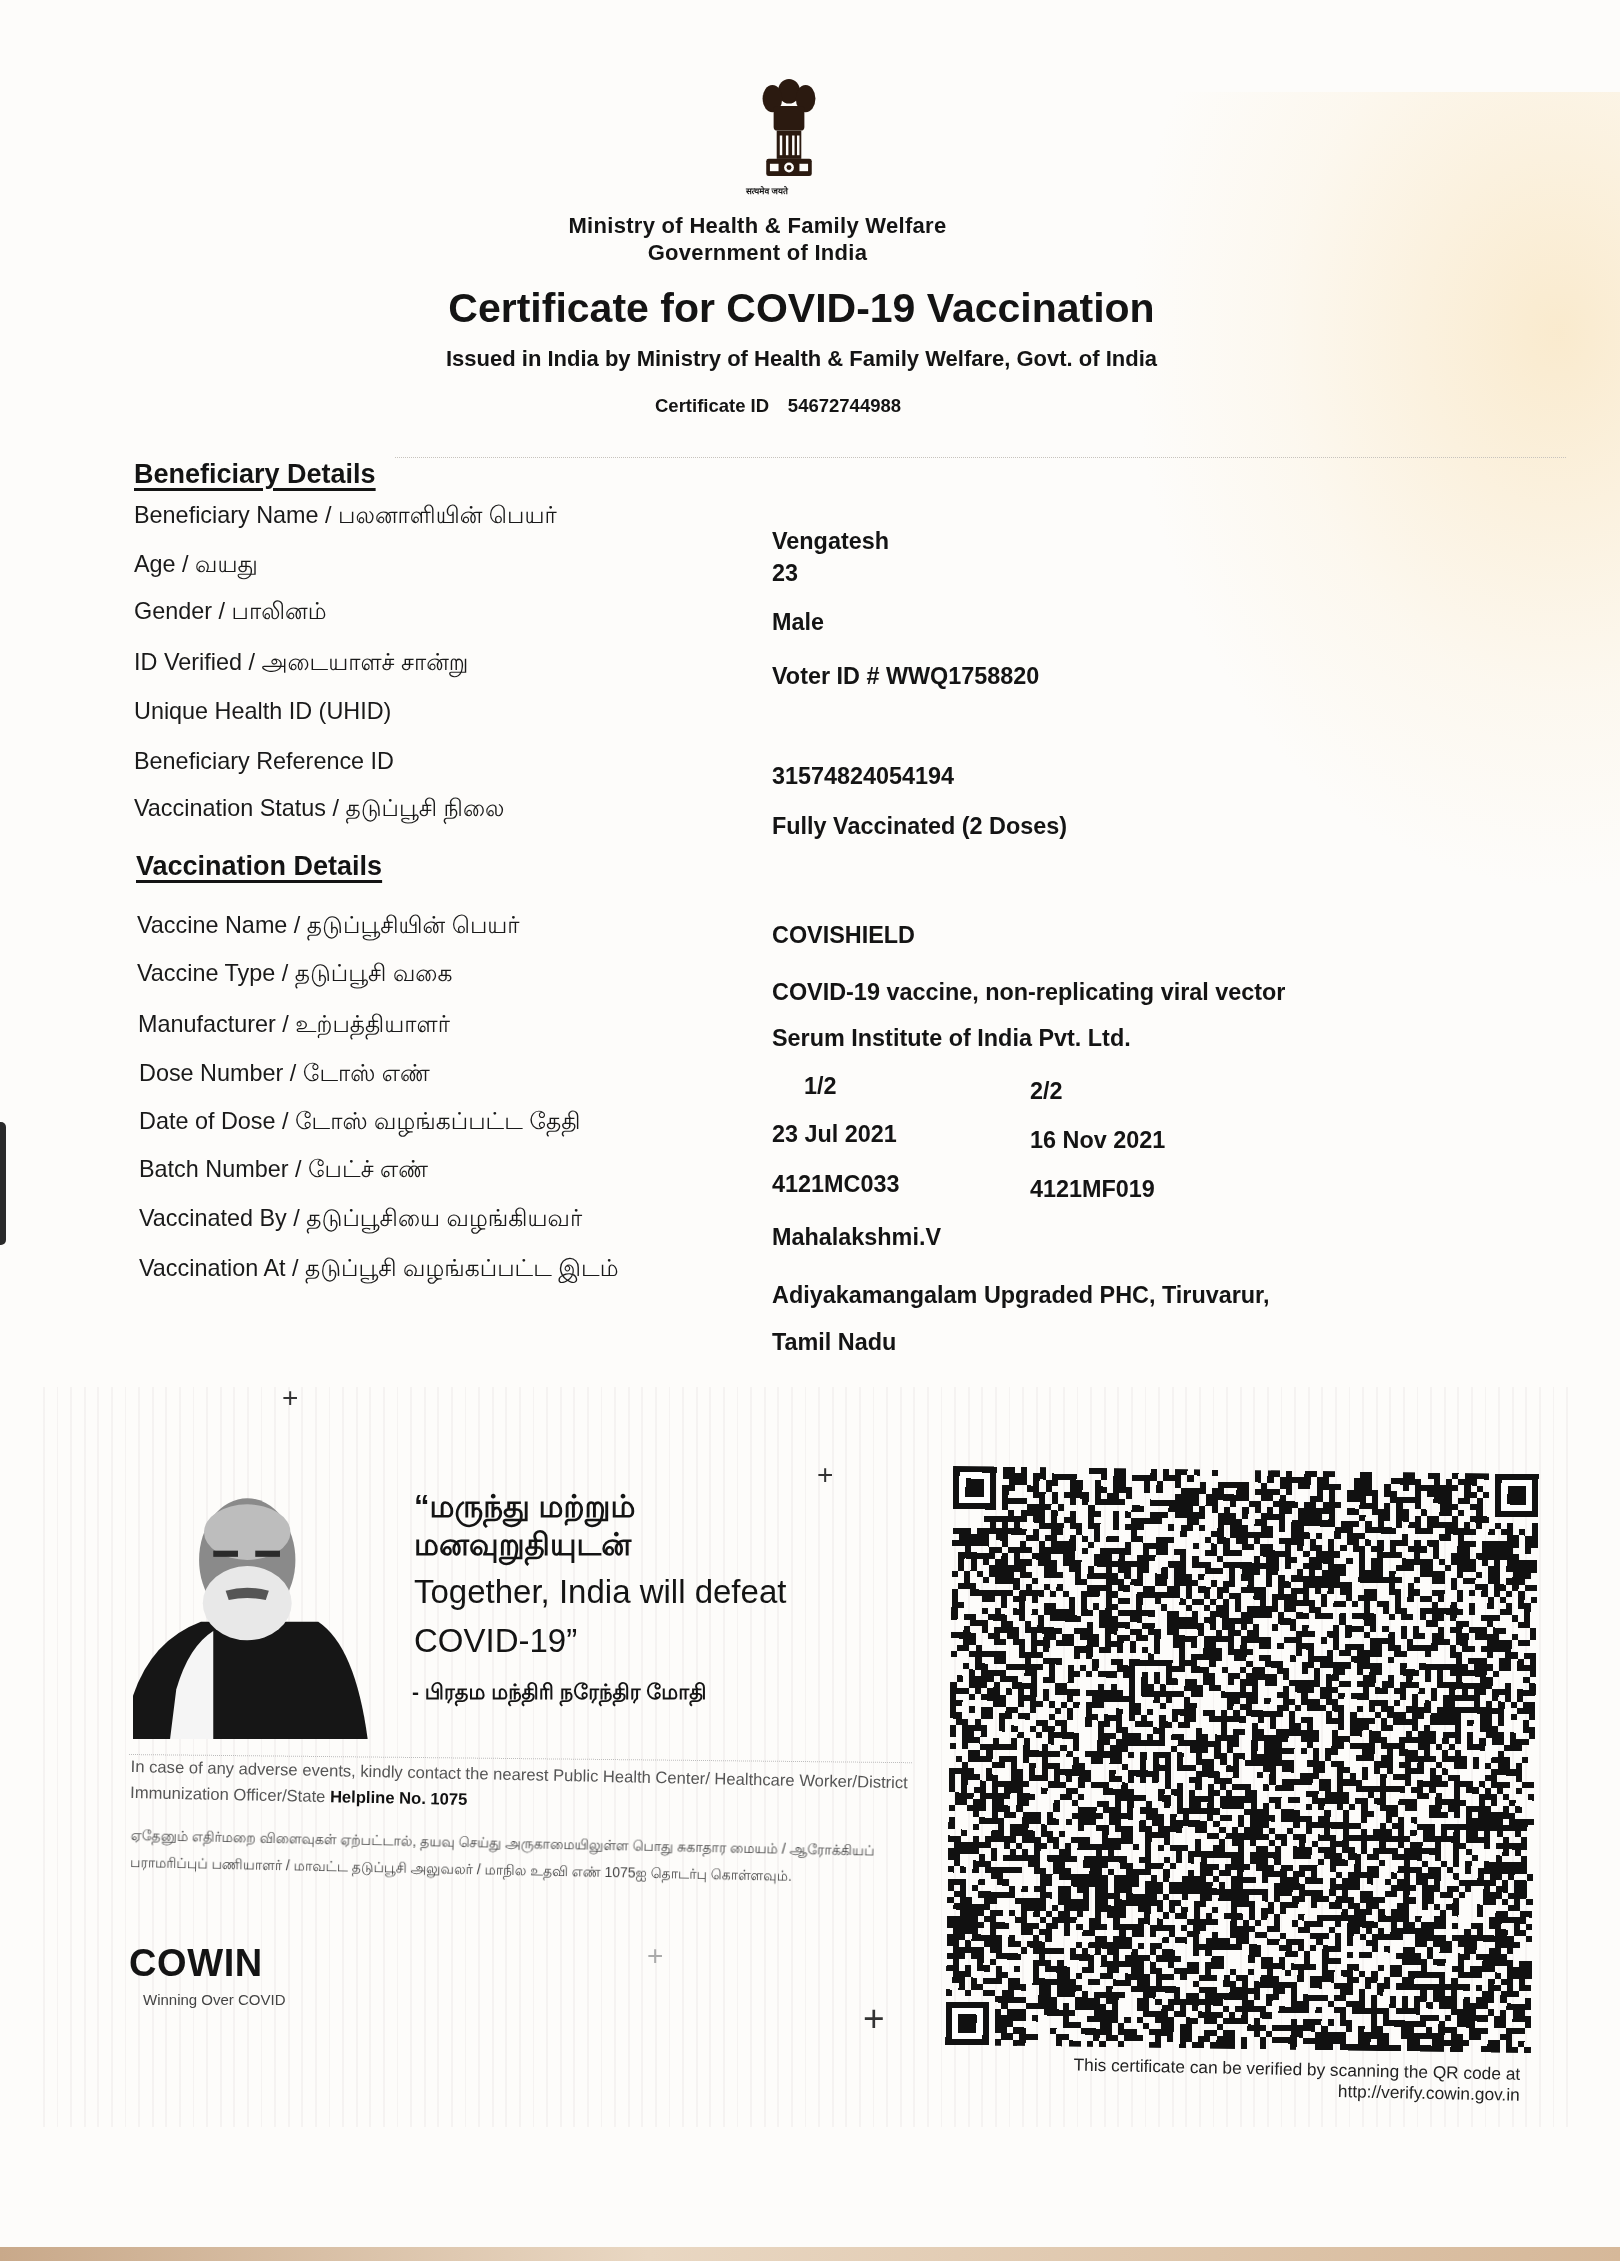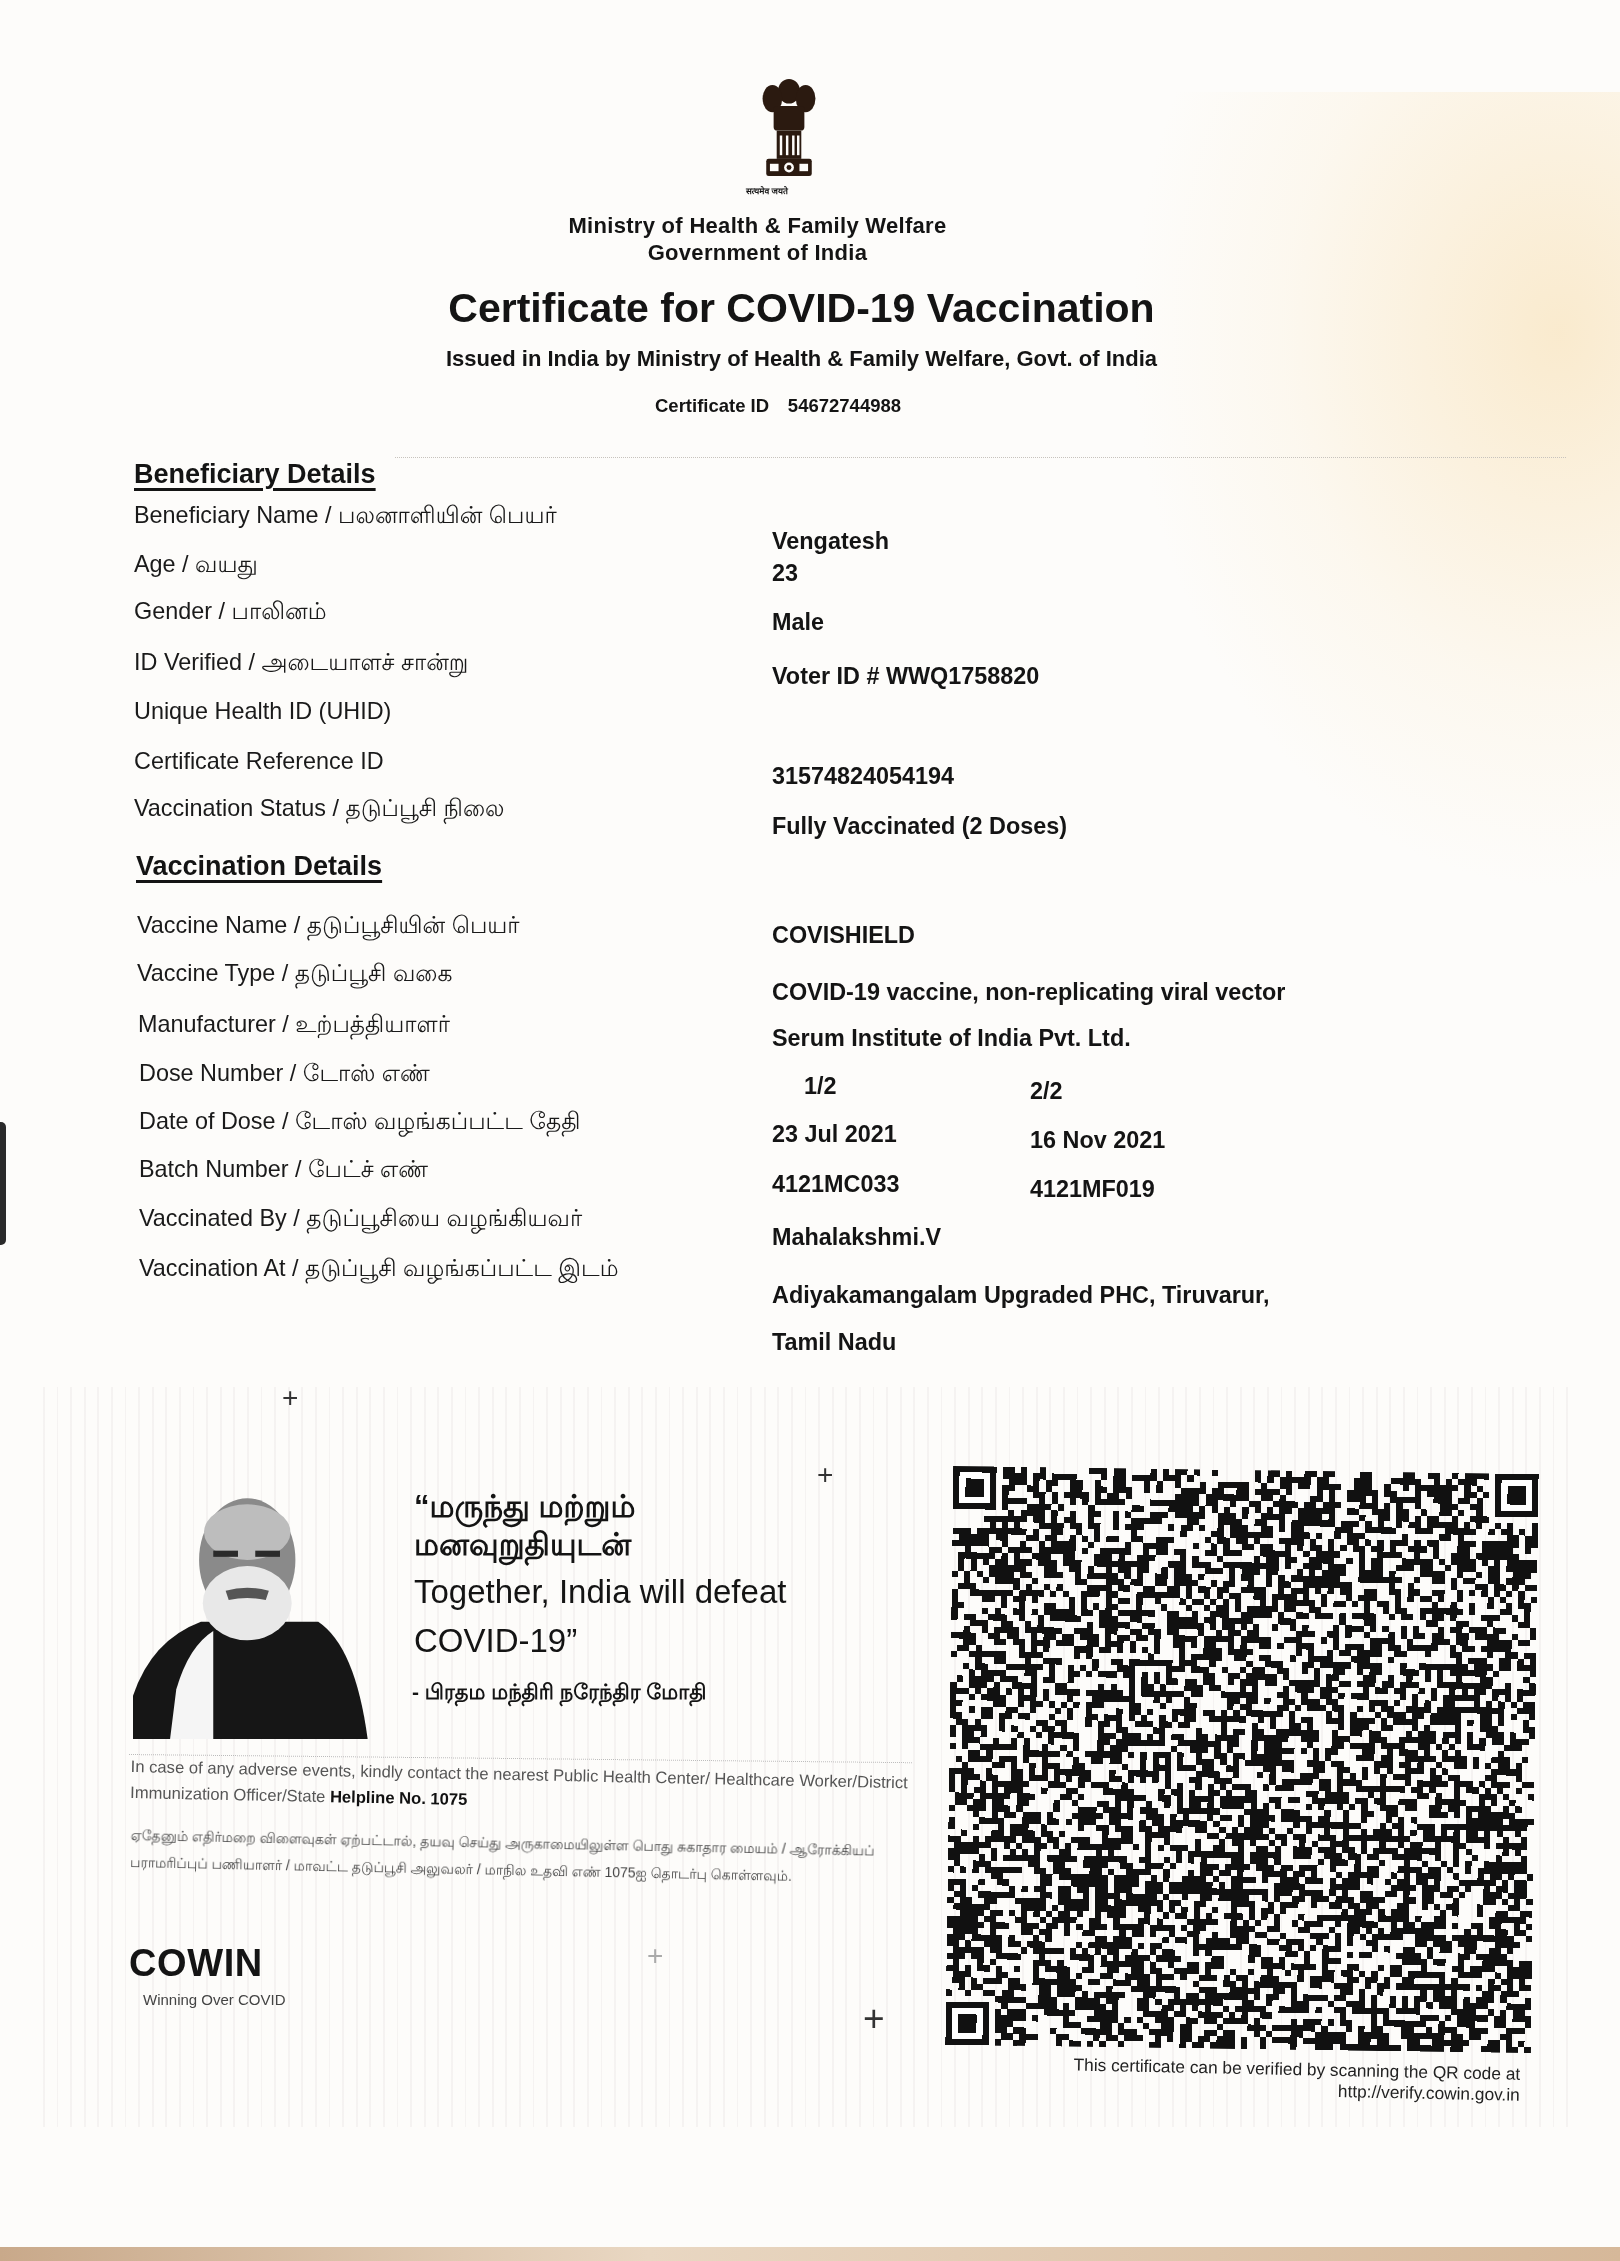--- a/index.html
+++ b/index.html
@@ -114,7 +114,7 @@
 <div class="abs label" style="left:134px; top:698px;">Unique Health ID (UHID)</div>
 <div class="abs value" style="left:772px; top:709px;"></div>
 
-<div class="abs label" style="left:134px; top:748px;">Certificate Reference ID</div>
+<div class="abs label" style="left:134px; top:748px;">Beneficiary Reference ID</div>
 <div class="abs value" style="left:772px; top:763px;">31574824054194</div>
 
 <div class="abs label" style="left:134px; top:795px;">Vaccination Status / தடுப்பூசி நிலை</div>

